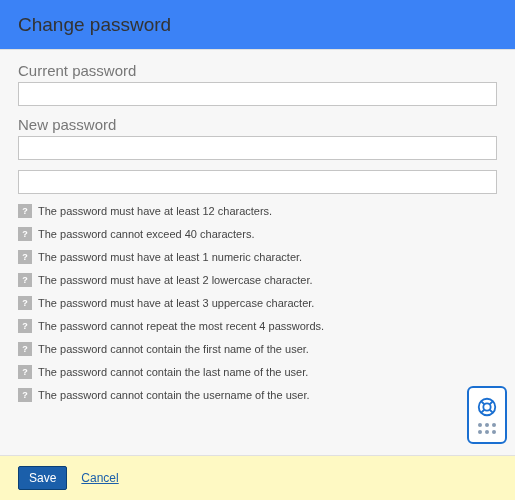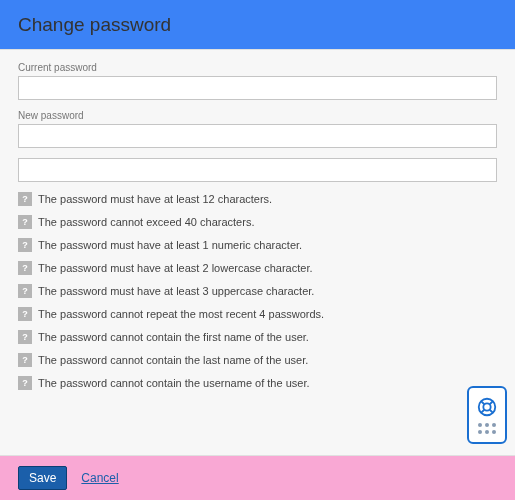--- a/index.html
+++ b/index.html
@@ -30,7 +30,7 @@
     }
     .field-label {
       display: block;
-      font-size: 10px;
+      font-size: 15px;
       color: #777;
       margin-bottom: 3px;
     }

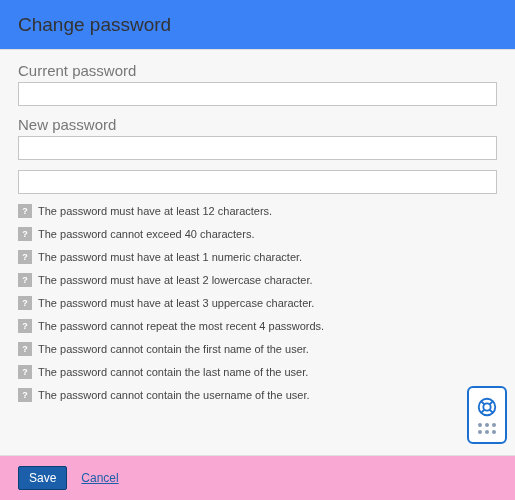--- a/index.html
+++ b/index.html
@@ -81,7 +81,7 @@
       left: 0;
       right: 0;
       bottom: 0;
-      background: #f9a8d4;
+      background: #fef9c3;
     }
     .btn-save {
       background: #1b5faa;

